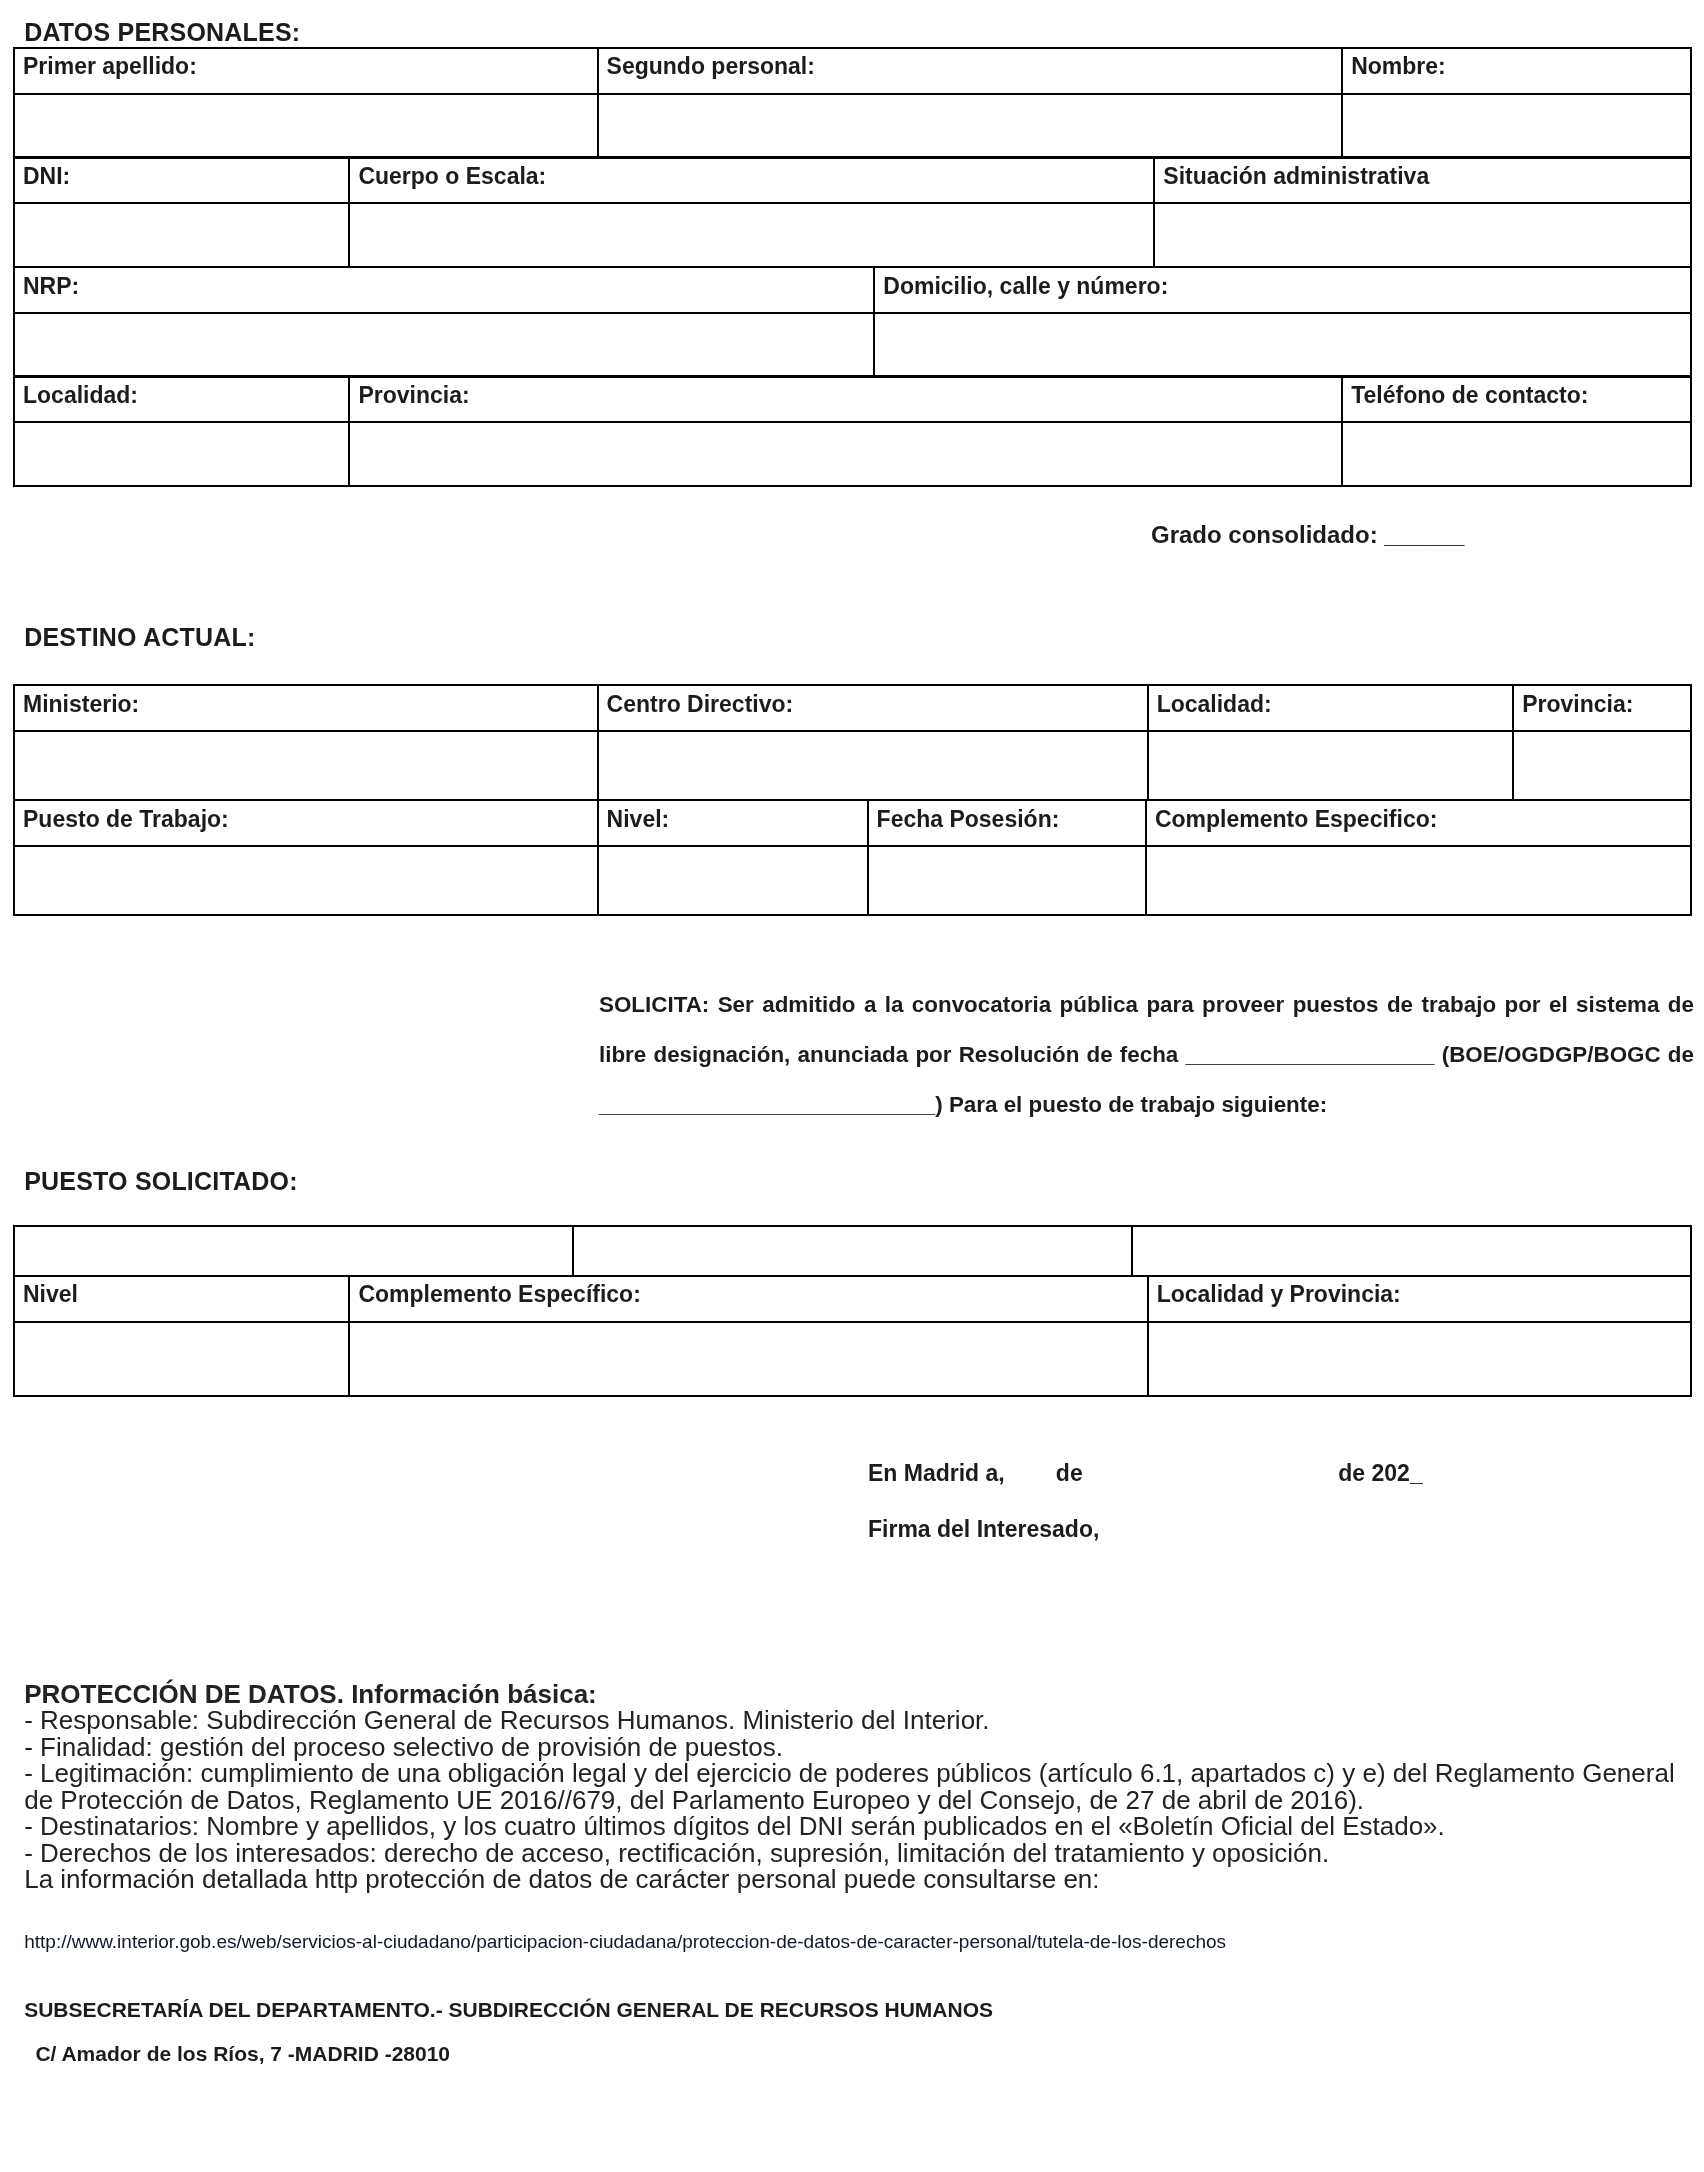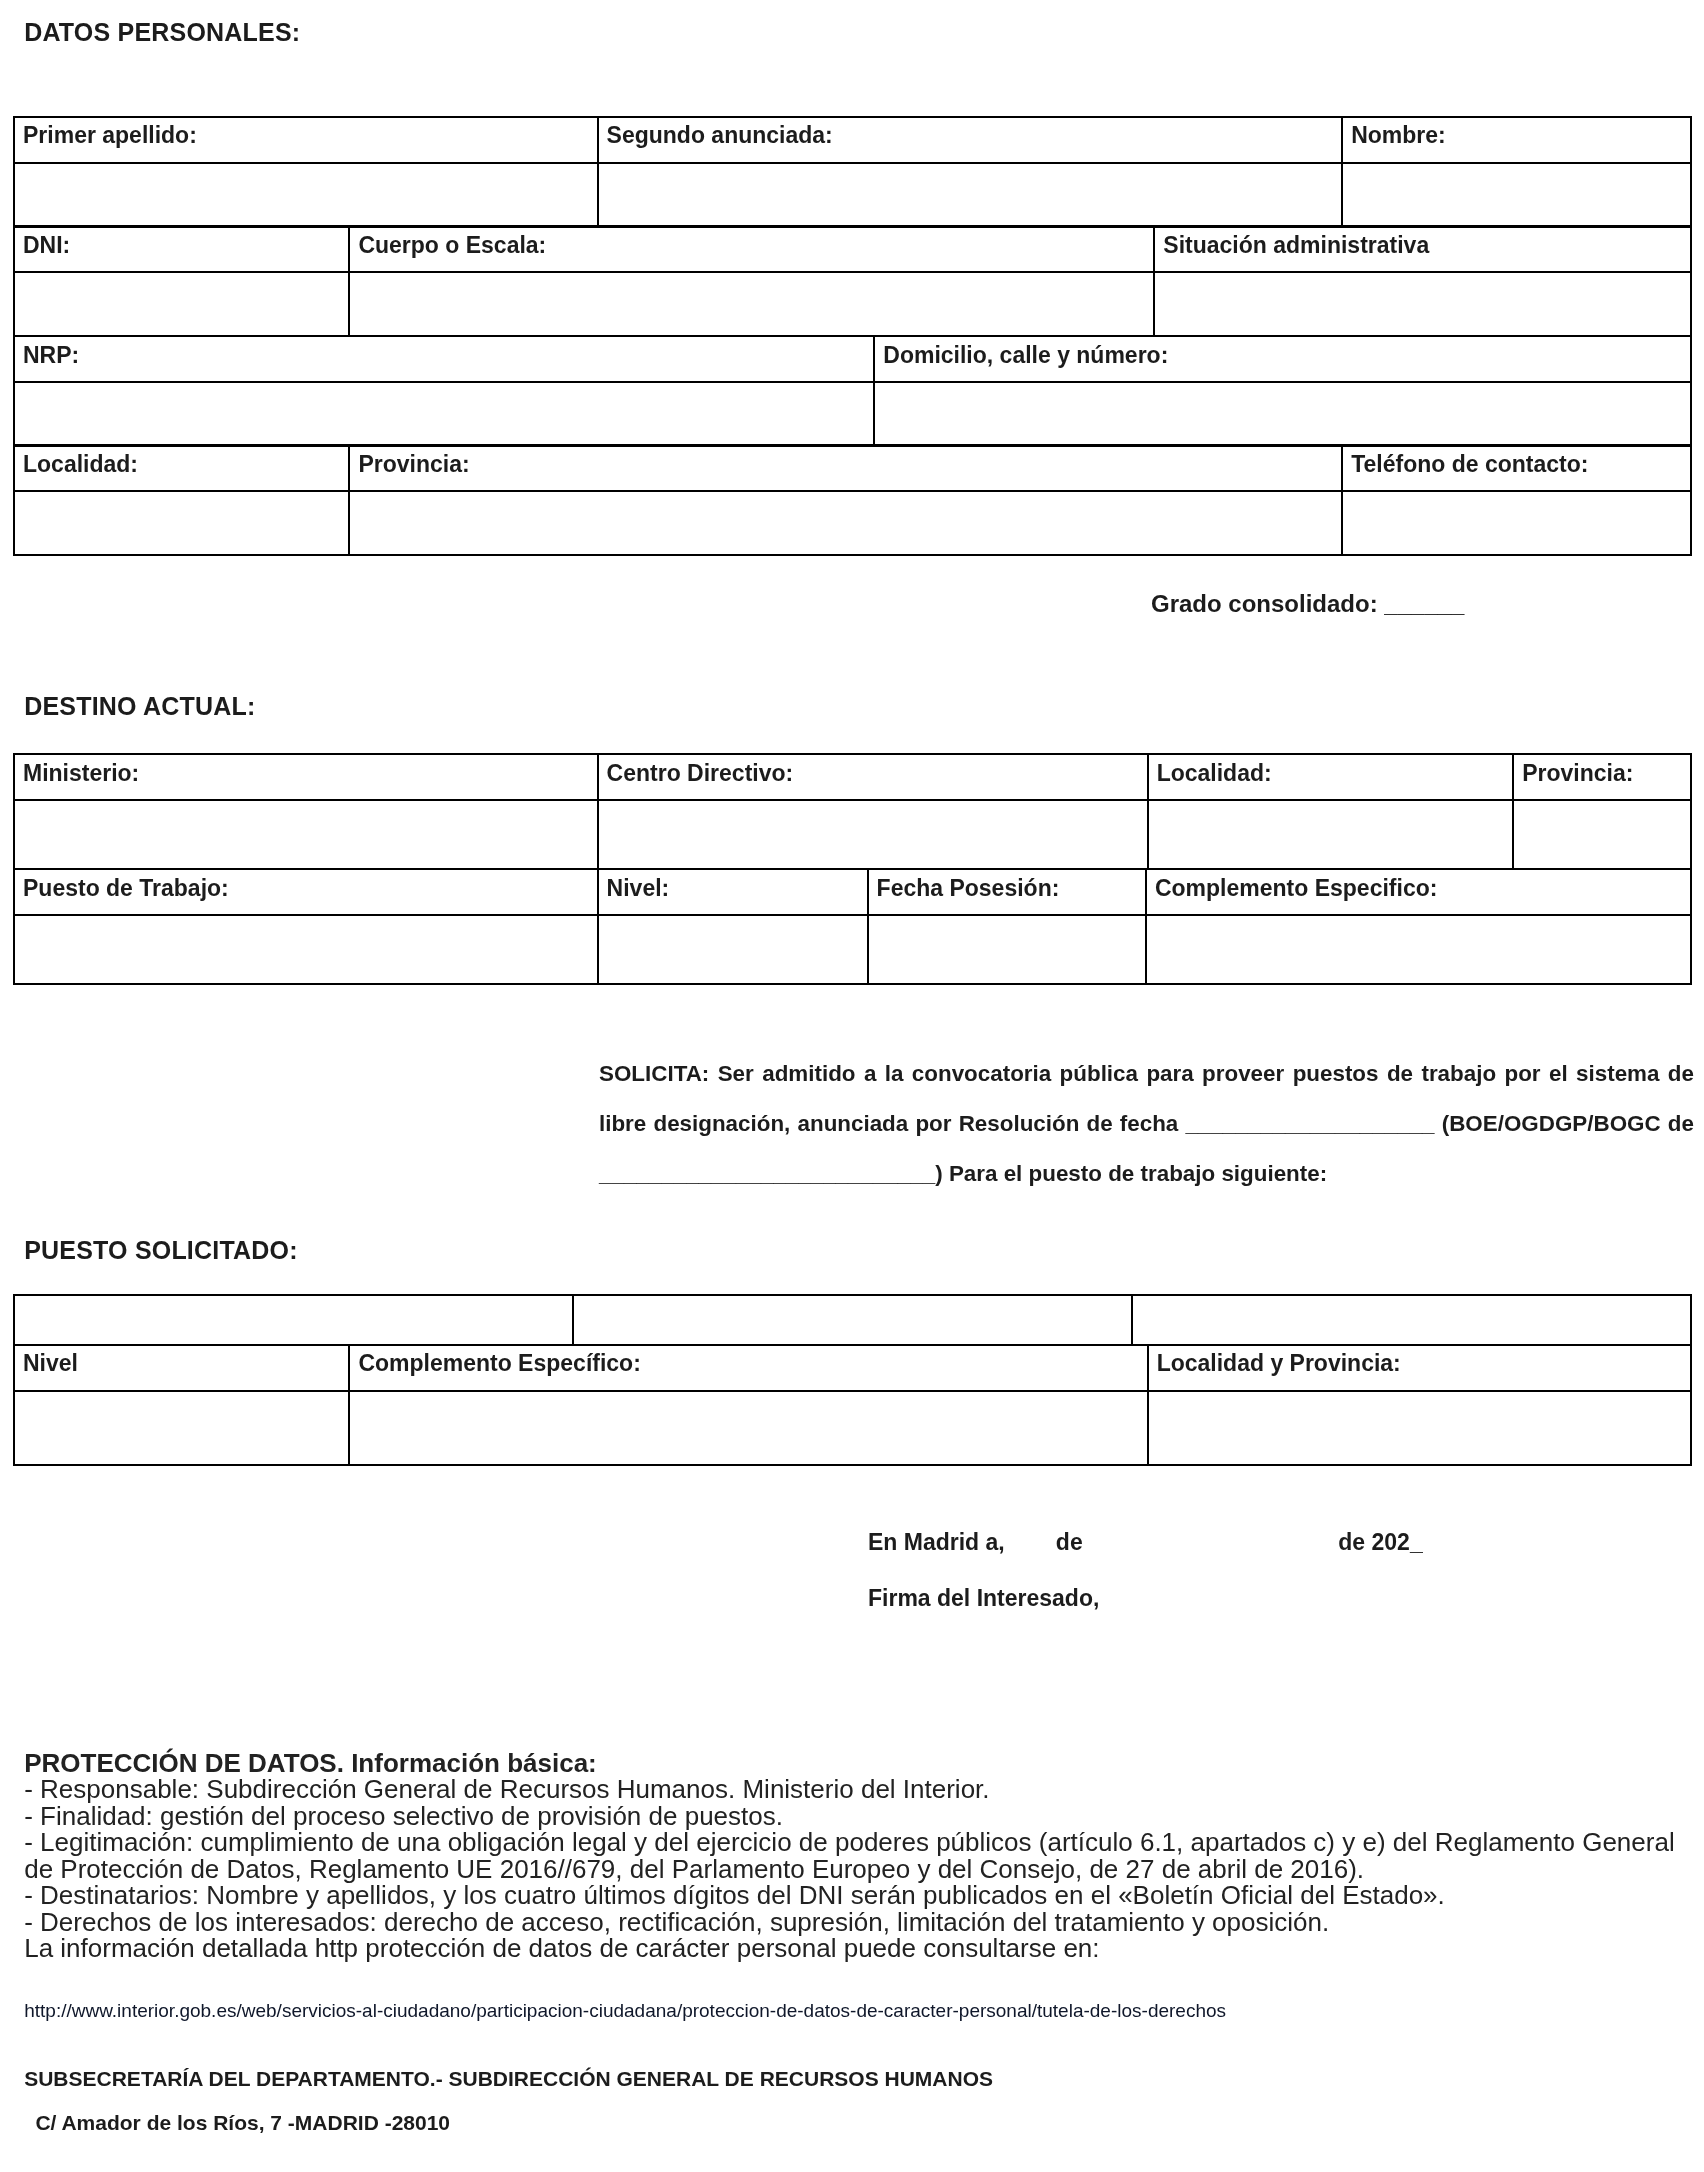--- a/index.html
+++ b/index.html
@@ -15,7 +15,7 @@
     font-size:25px; font-weight:bold; letter-spacing:0.2px;
     padding-left:11.2px;
   }
-  #h-personales { margin-bottom:69px; }
+  #h-personales { }
   #h-destino   { margin-top:74px; margin-bottom:32px; }
   #h-puesto    { margin-top:37px; margin-bottom:29px; }
 

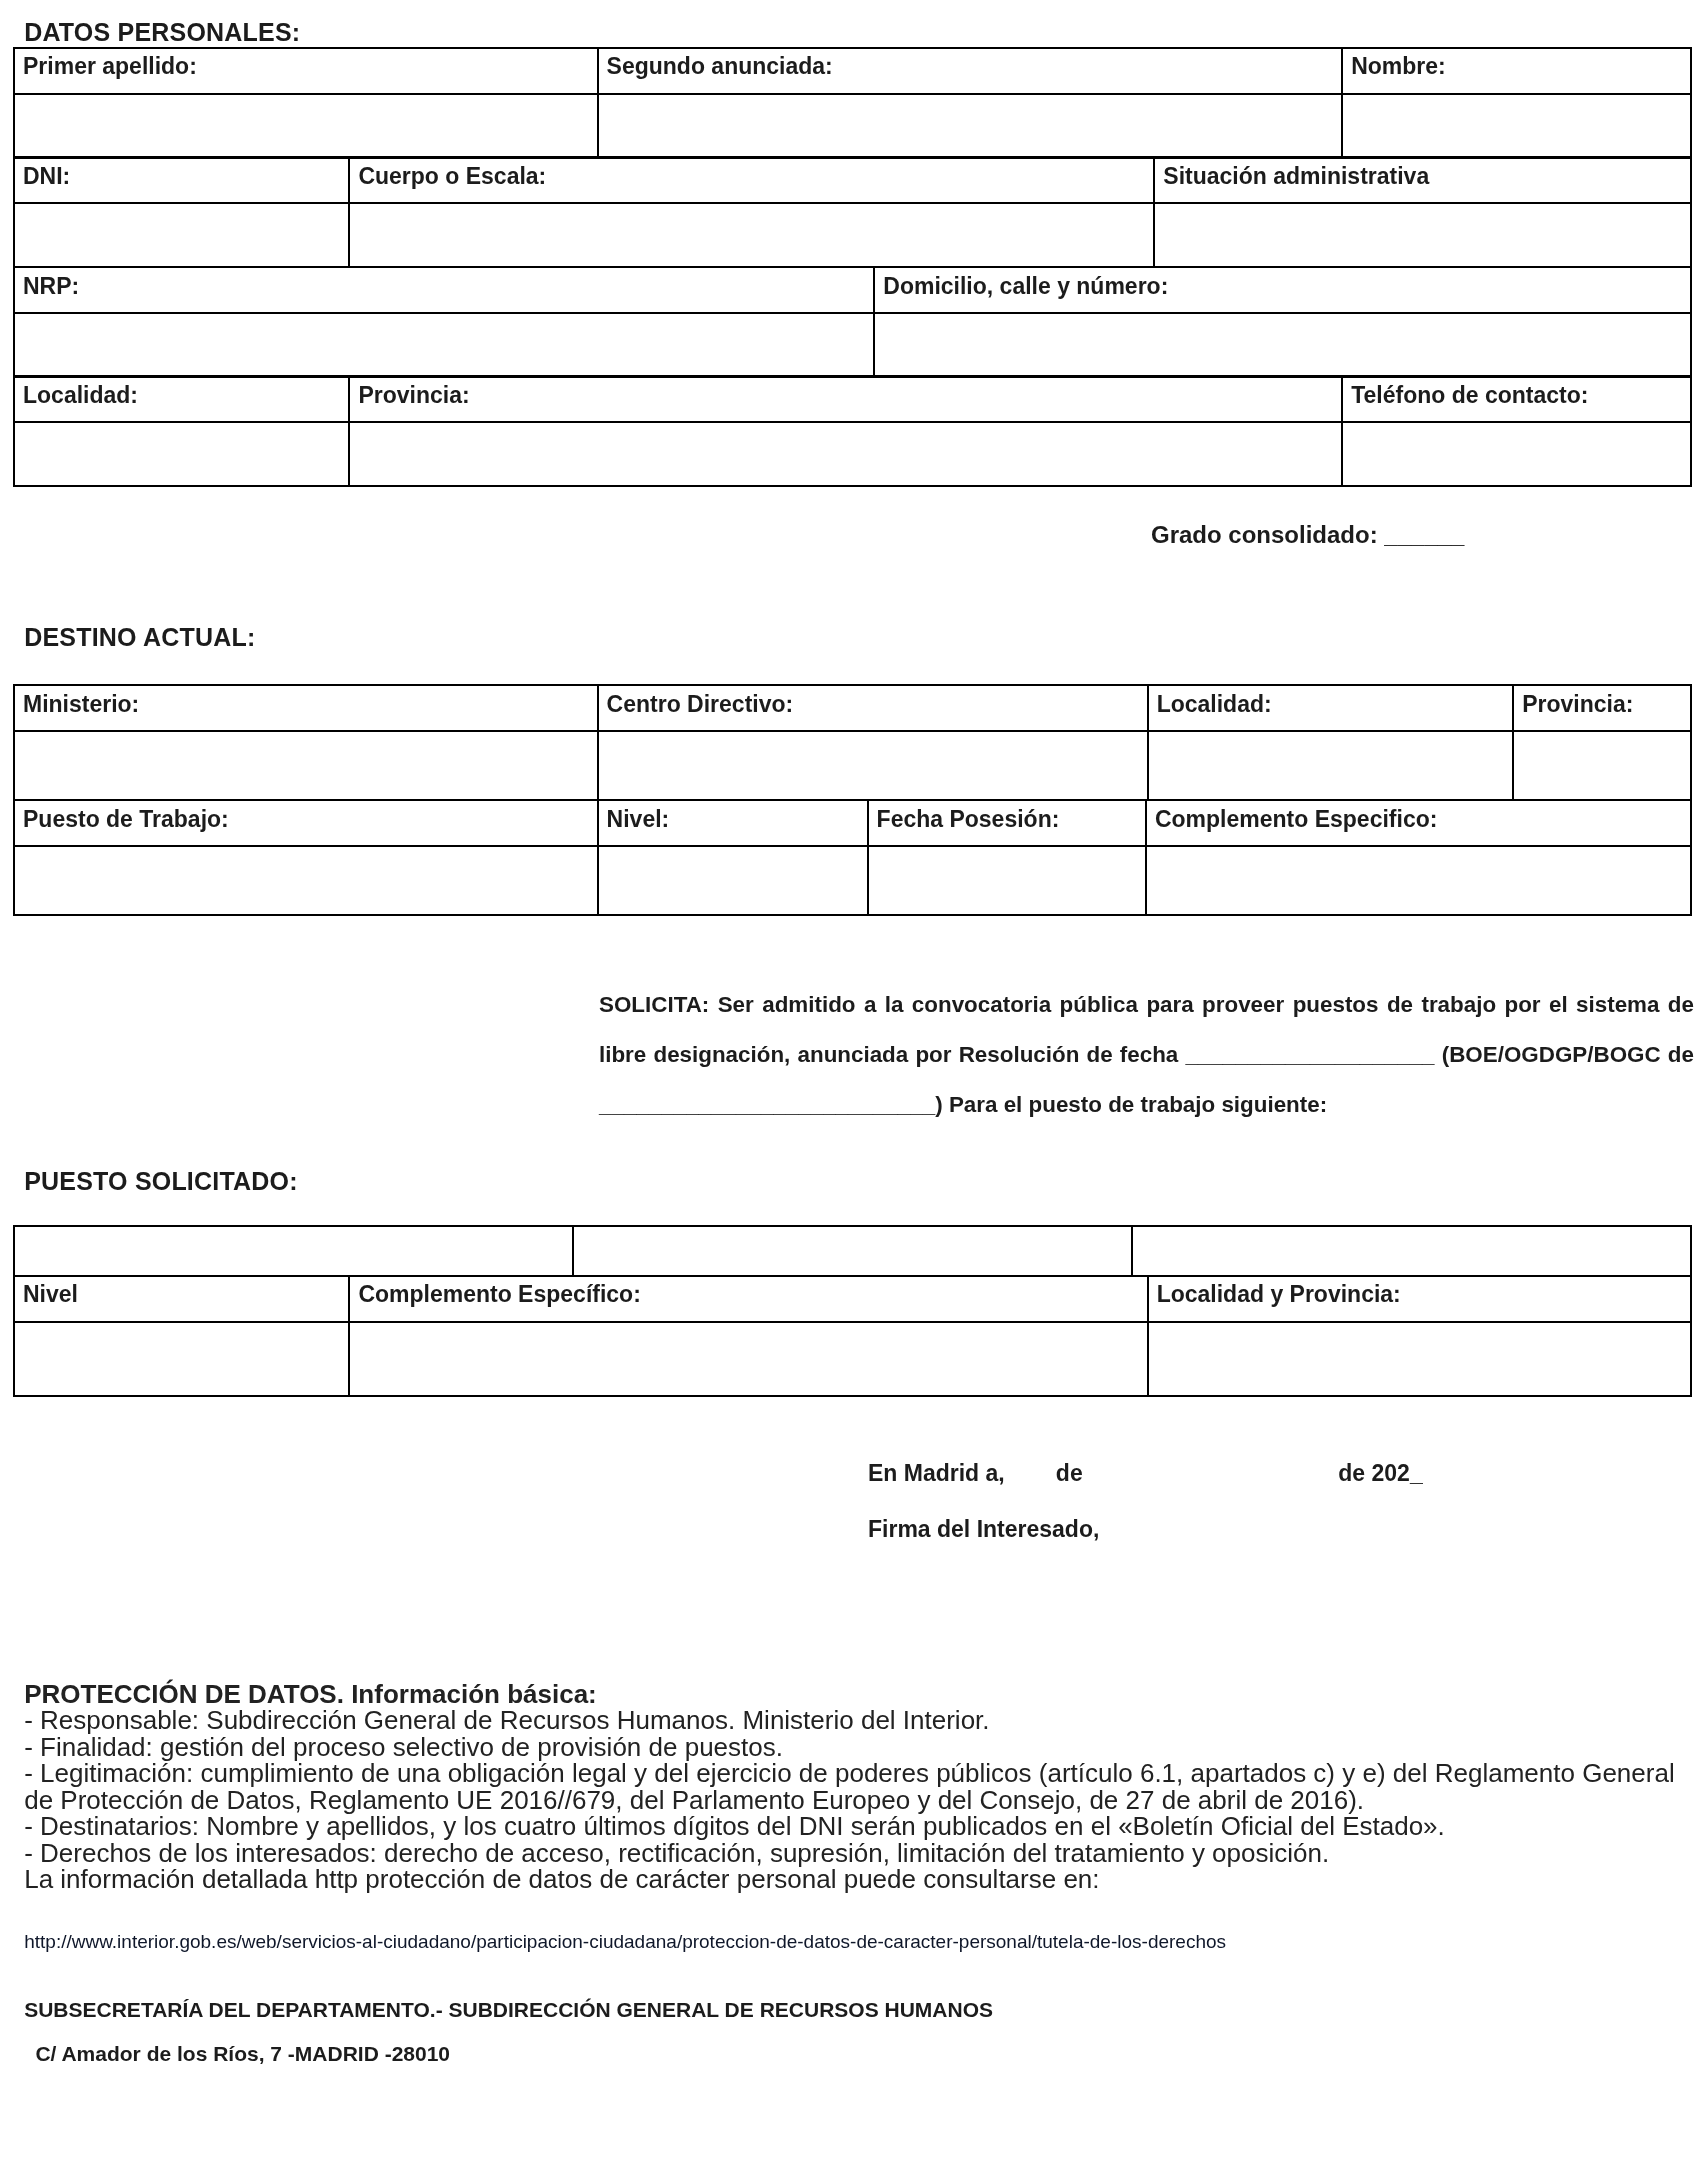--- a/index.html
+++ b/index.html
@@ -95,7 +95,7 @@
   <tbody>
       <tr class="label-row">
     <td class="c1a">Primer apellido:</td>
-    <td class="c1b">Segundo anunciada:</td>
+    <td class="c1b">Segundo personal:</td>
     <td class="c1c">Nombre:</td>
   </tr>
   <tr class="empty-row">

